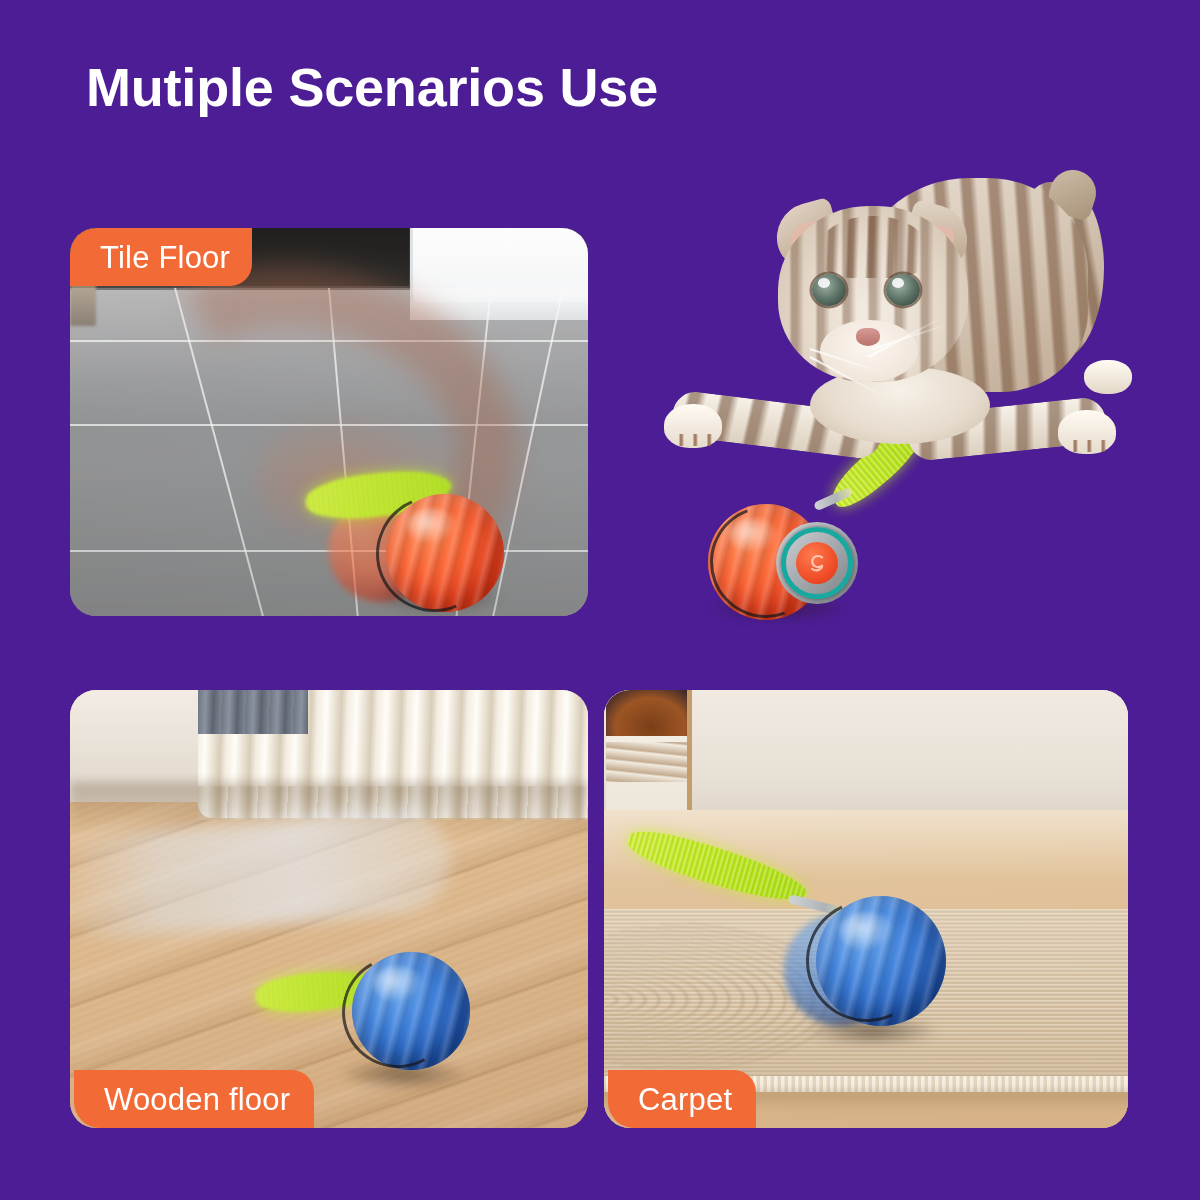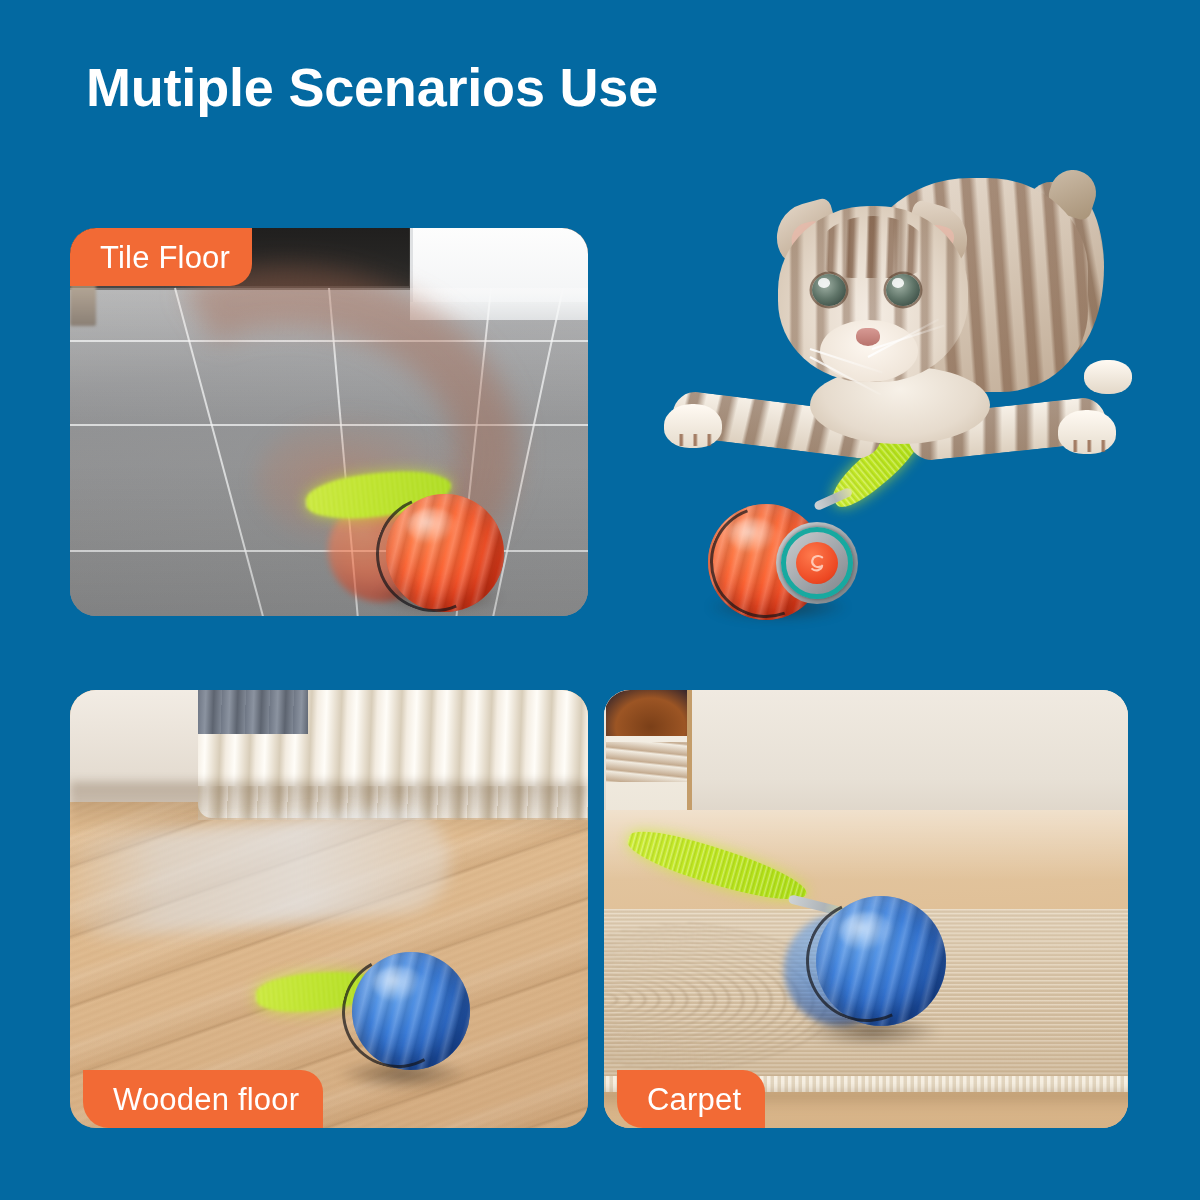--- a/index.html
+++ b/index.html
@@ -488,7 +488,7 @@
 </head>
 <body style="background: rgb(17, 43, 99);">
 
-<div id="stage" style="background: #0369a1;">
+<div id="stage" style="background: #4c1d95;">
 
   <div id="page-title">Mutiple Scenarios Use</div>
 

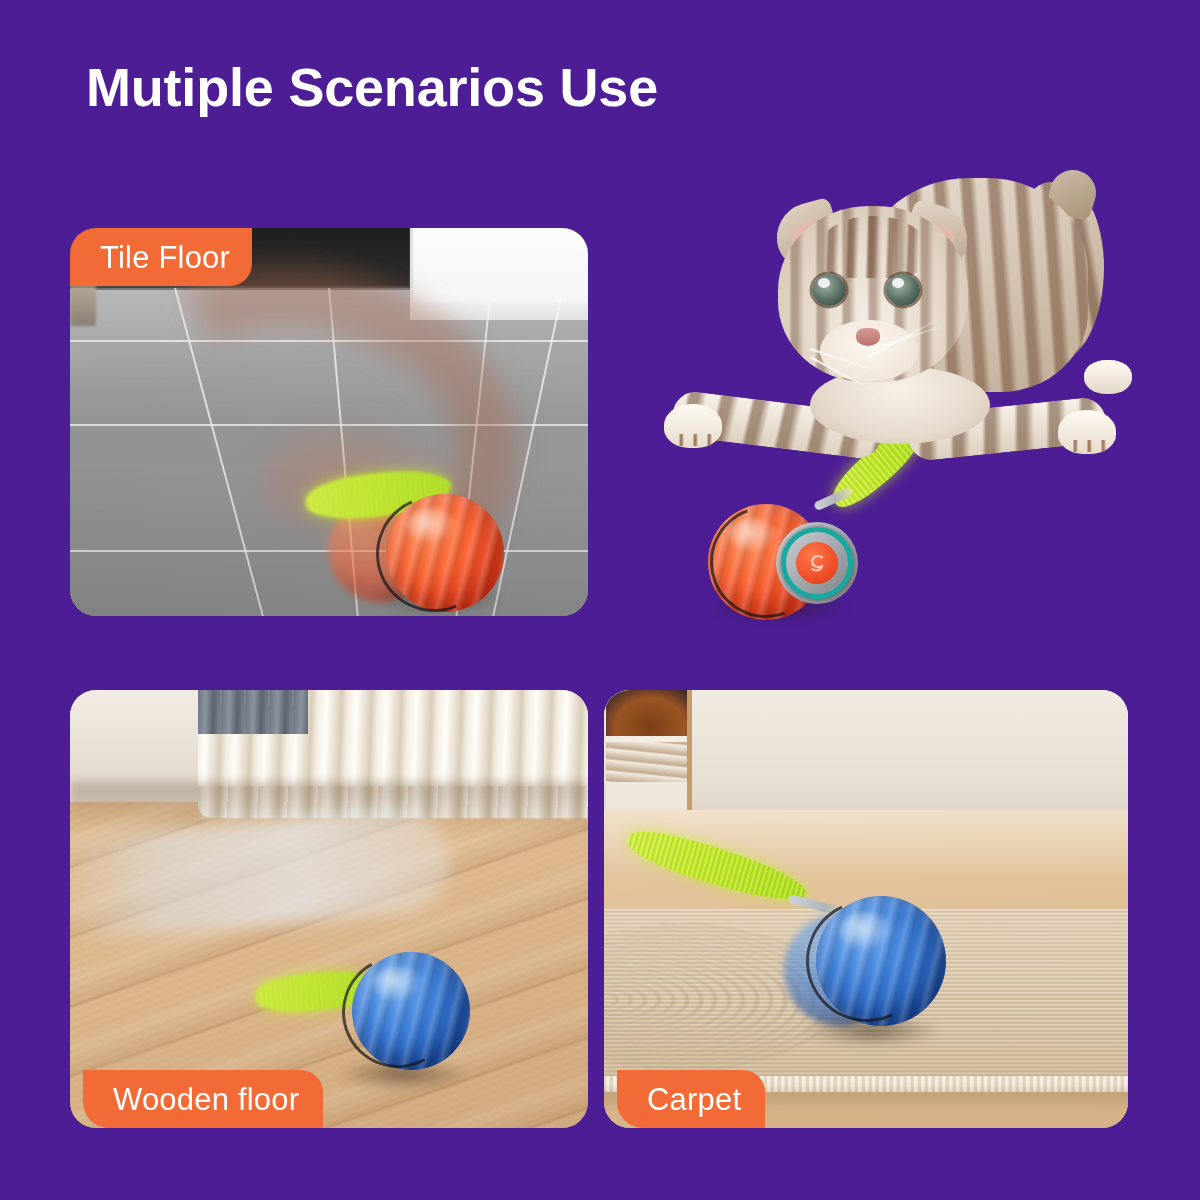--- a/index.html
+++ b/index.html
@@ -63,7 +63,7 @@
     border-radius:26px 0 22px 0;
   }
   .badge.bl {
-    left:13px; bottom:0;
+    left:4px; bottom:0;
     height:58px;
     padding:0 24px 0 30px;
     border-radius:0 22px 0 26px;

